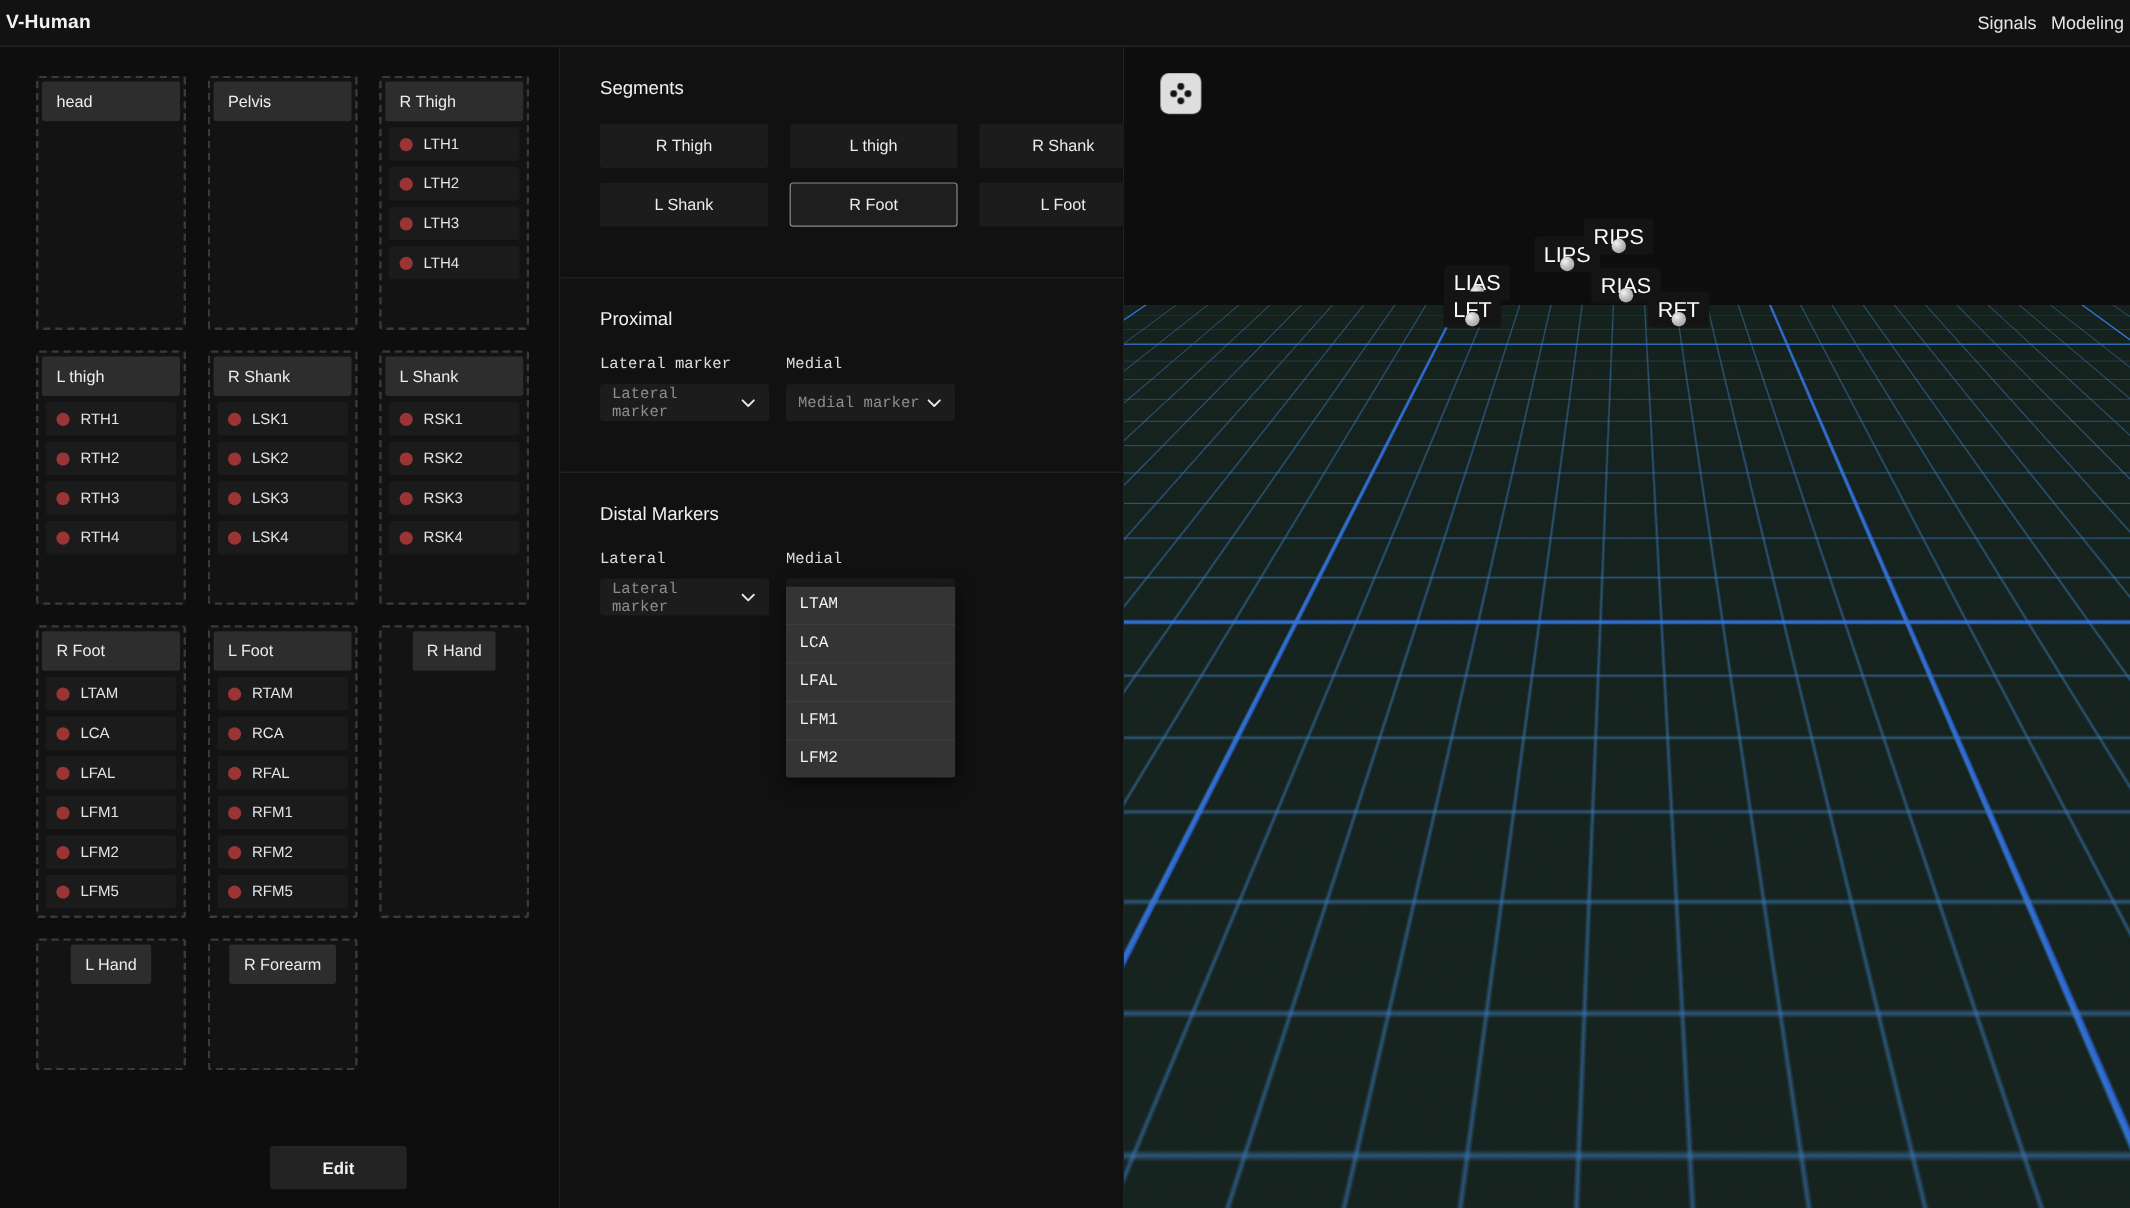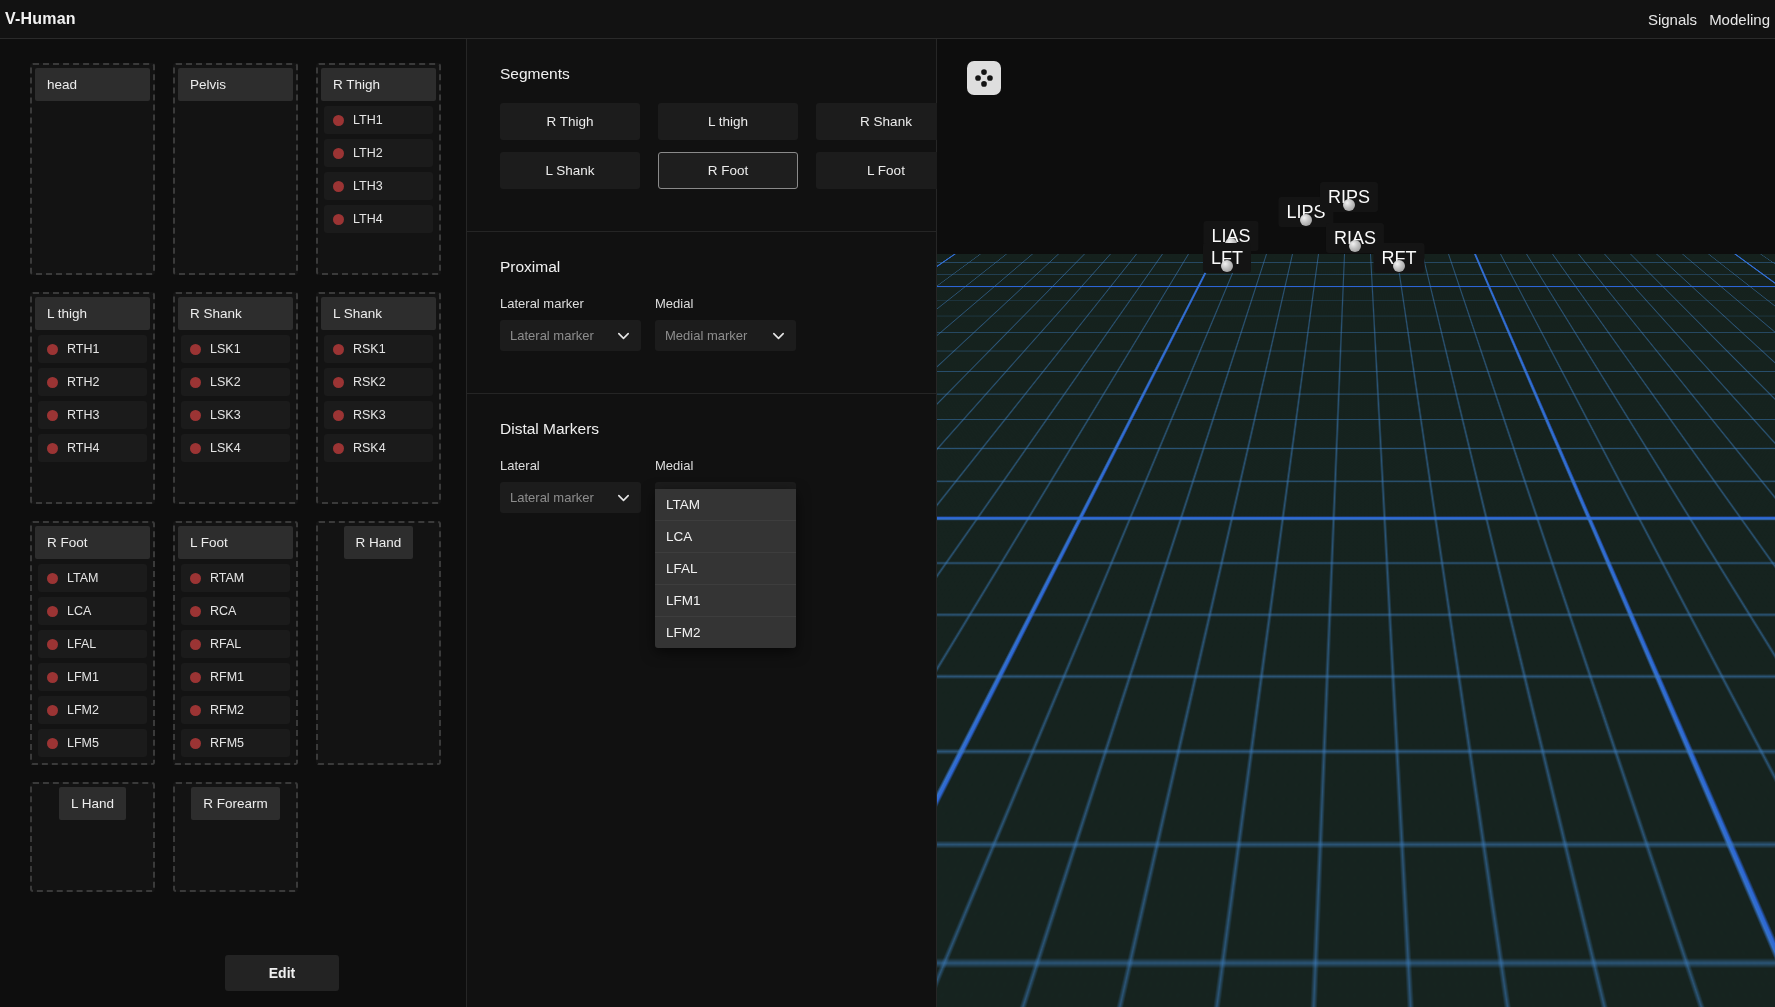--- a/index.html
+++ b/index.html
@@ -96,7 +96,7 @@
   }
   .segbtn.active { border-color: #8a8a8a; background: #1e1e1e; }
 
-  .field-row { display: flex; gap: 14px; }
+  .field-row { display: flex; gap: 14px; font-family: Liberation Mono, monospace; }
   .field { width: 141px; position: relative; }
   .flabel { font-size: 13px; color: #dedede; margin-bottom: 9px; }
   .select {

